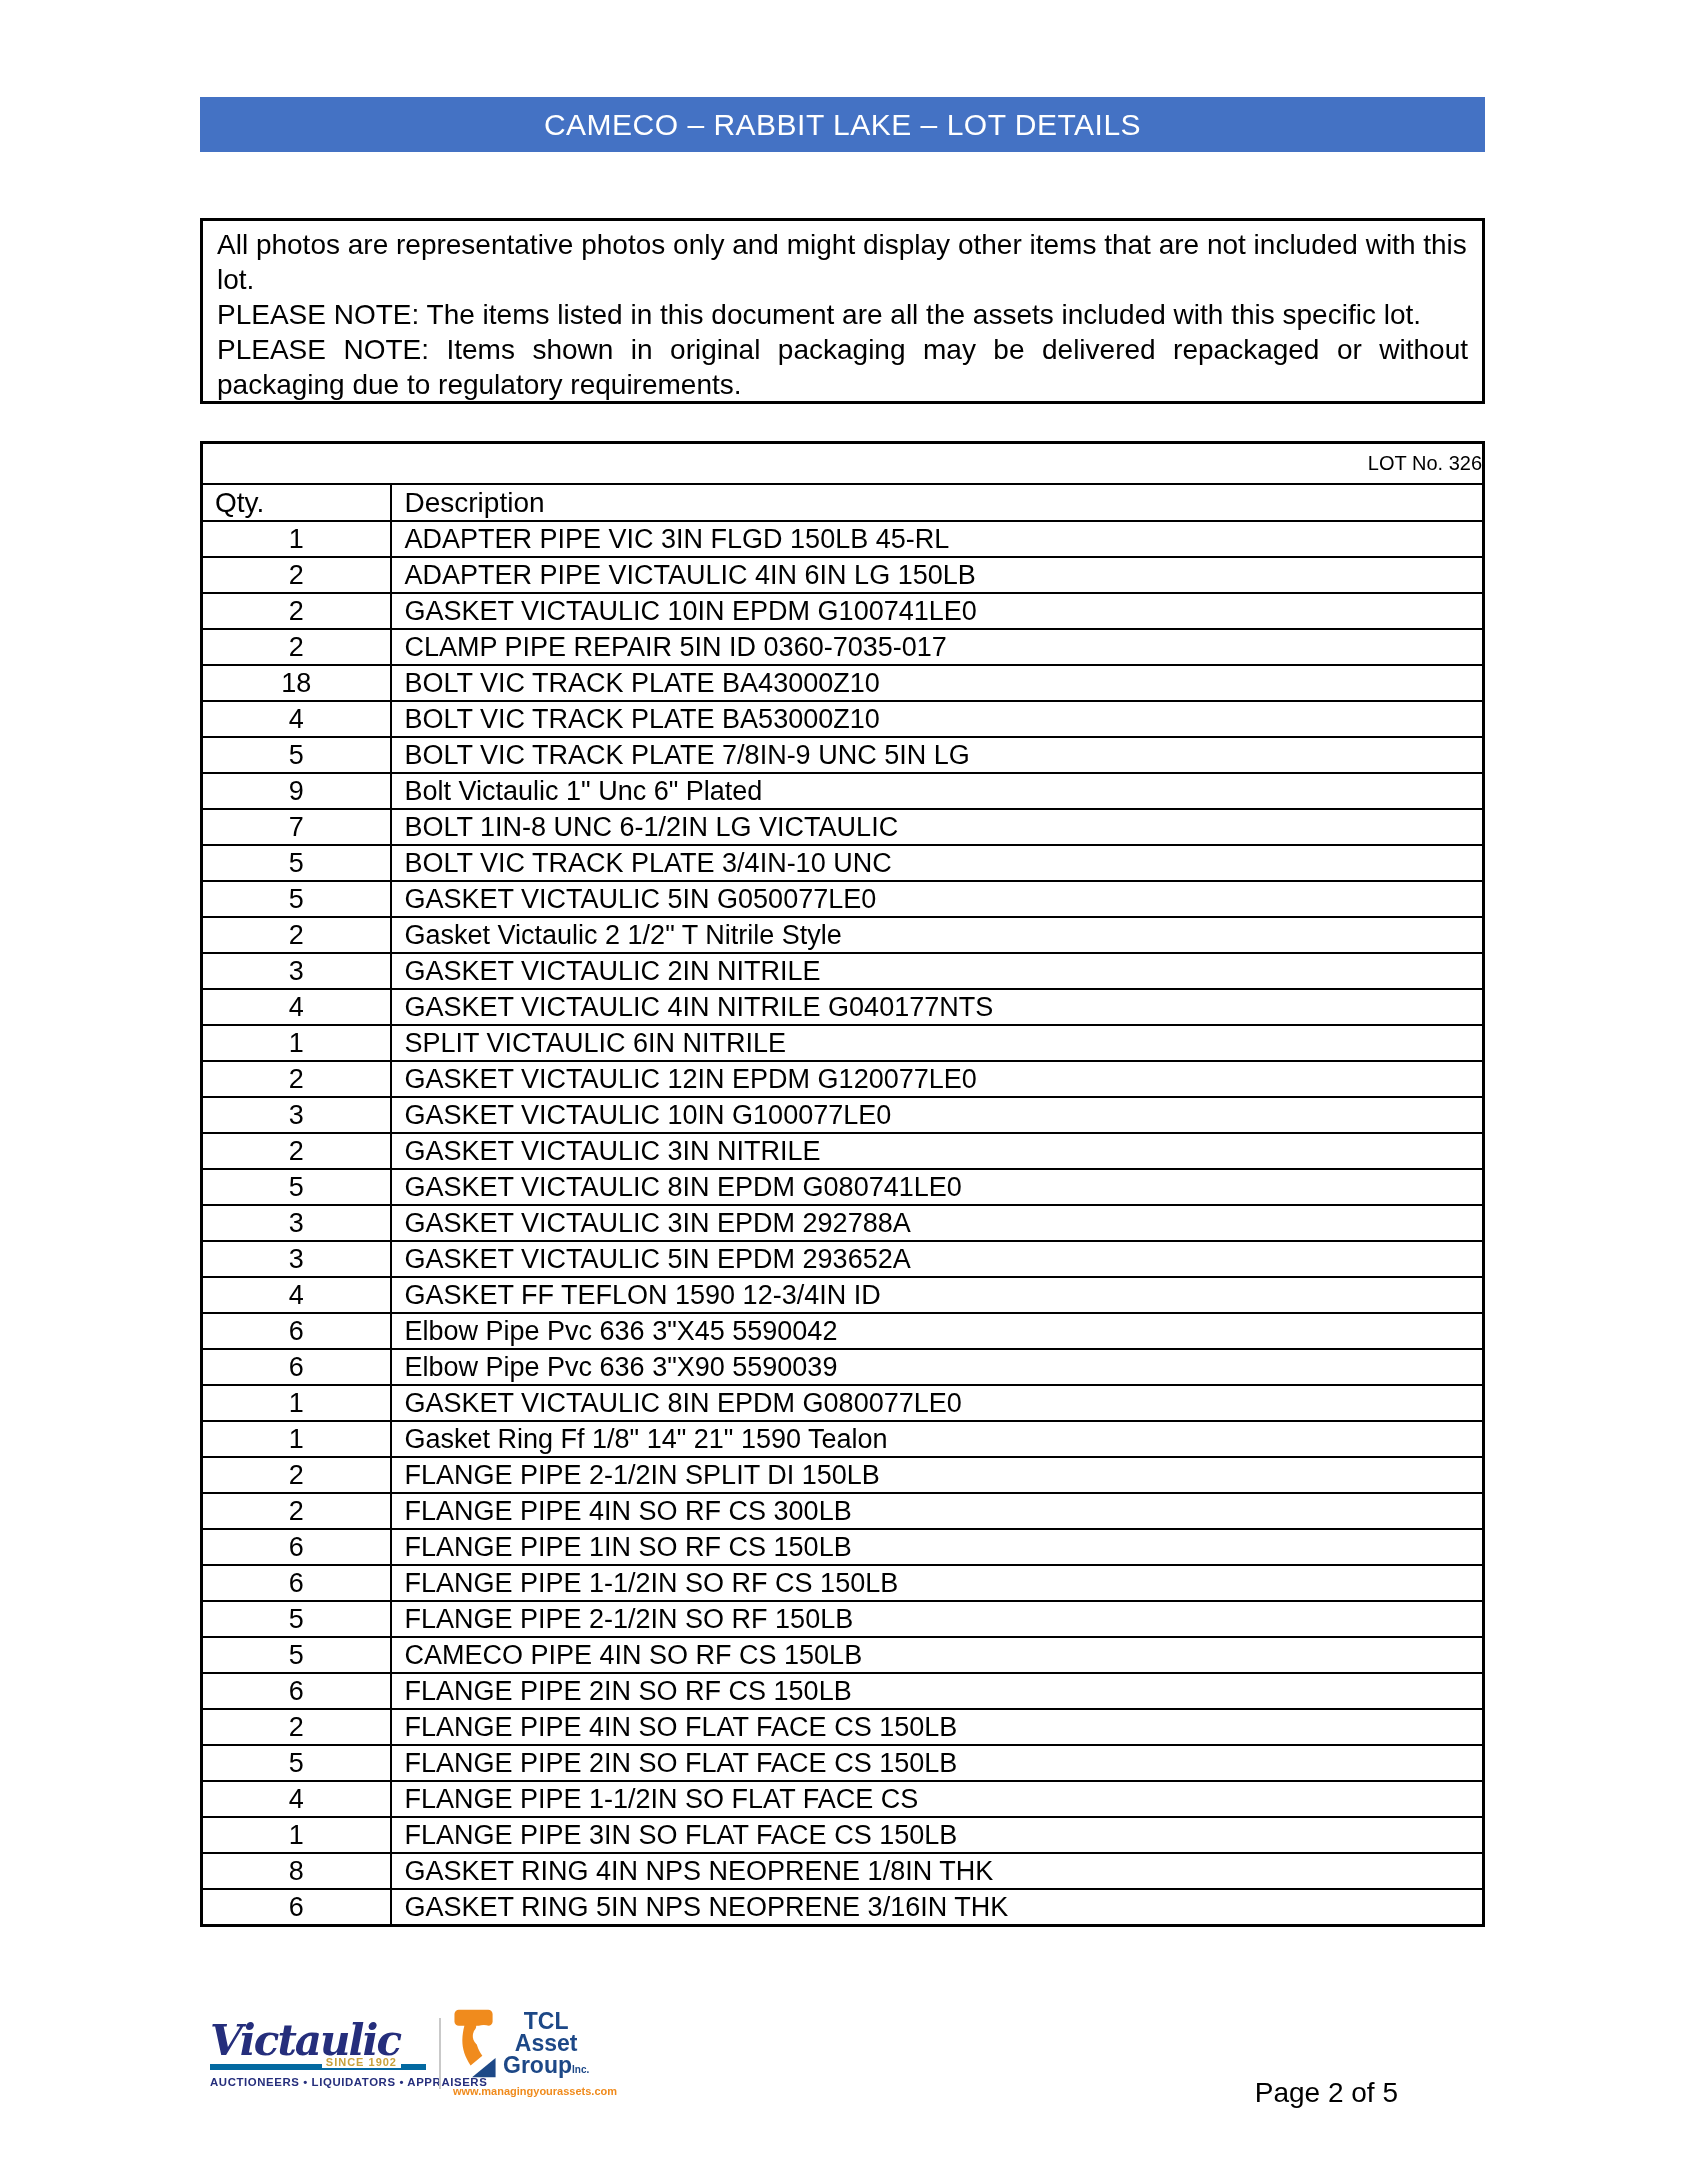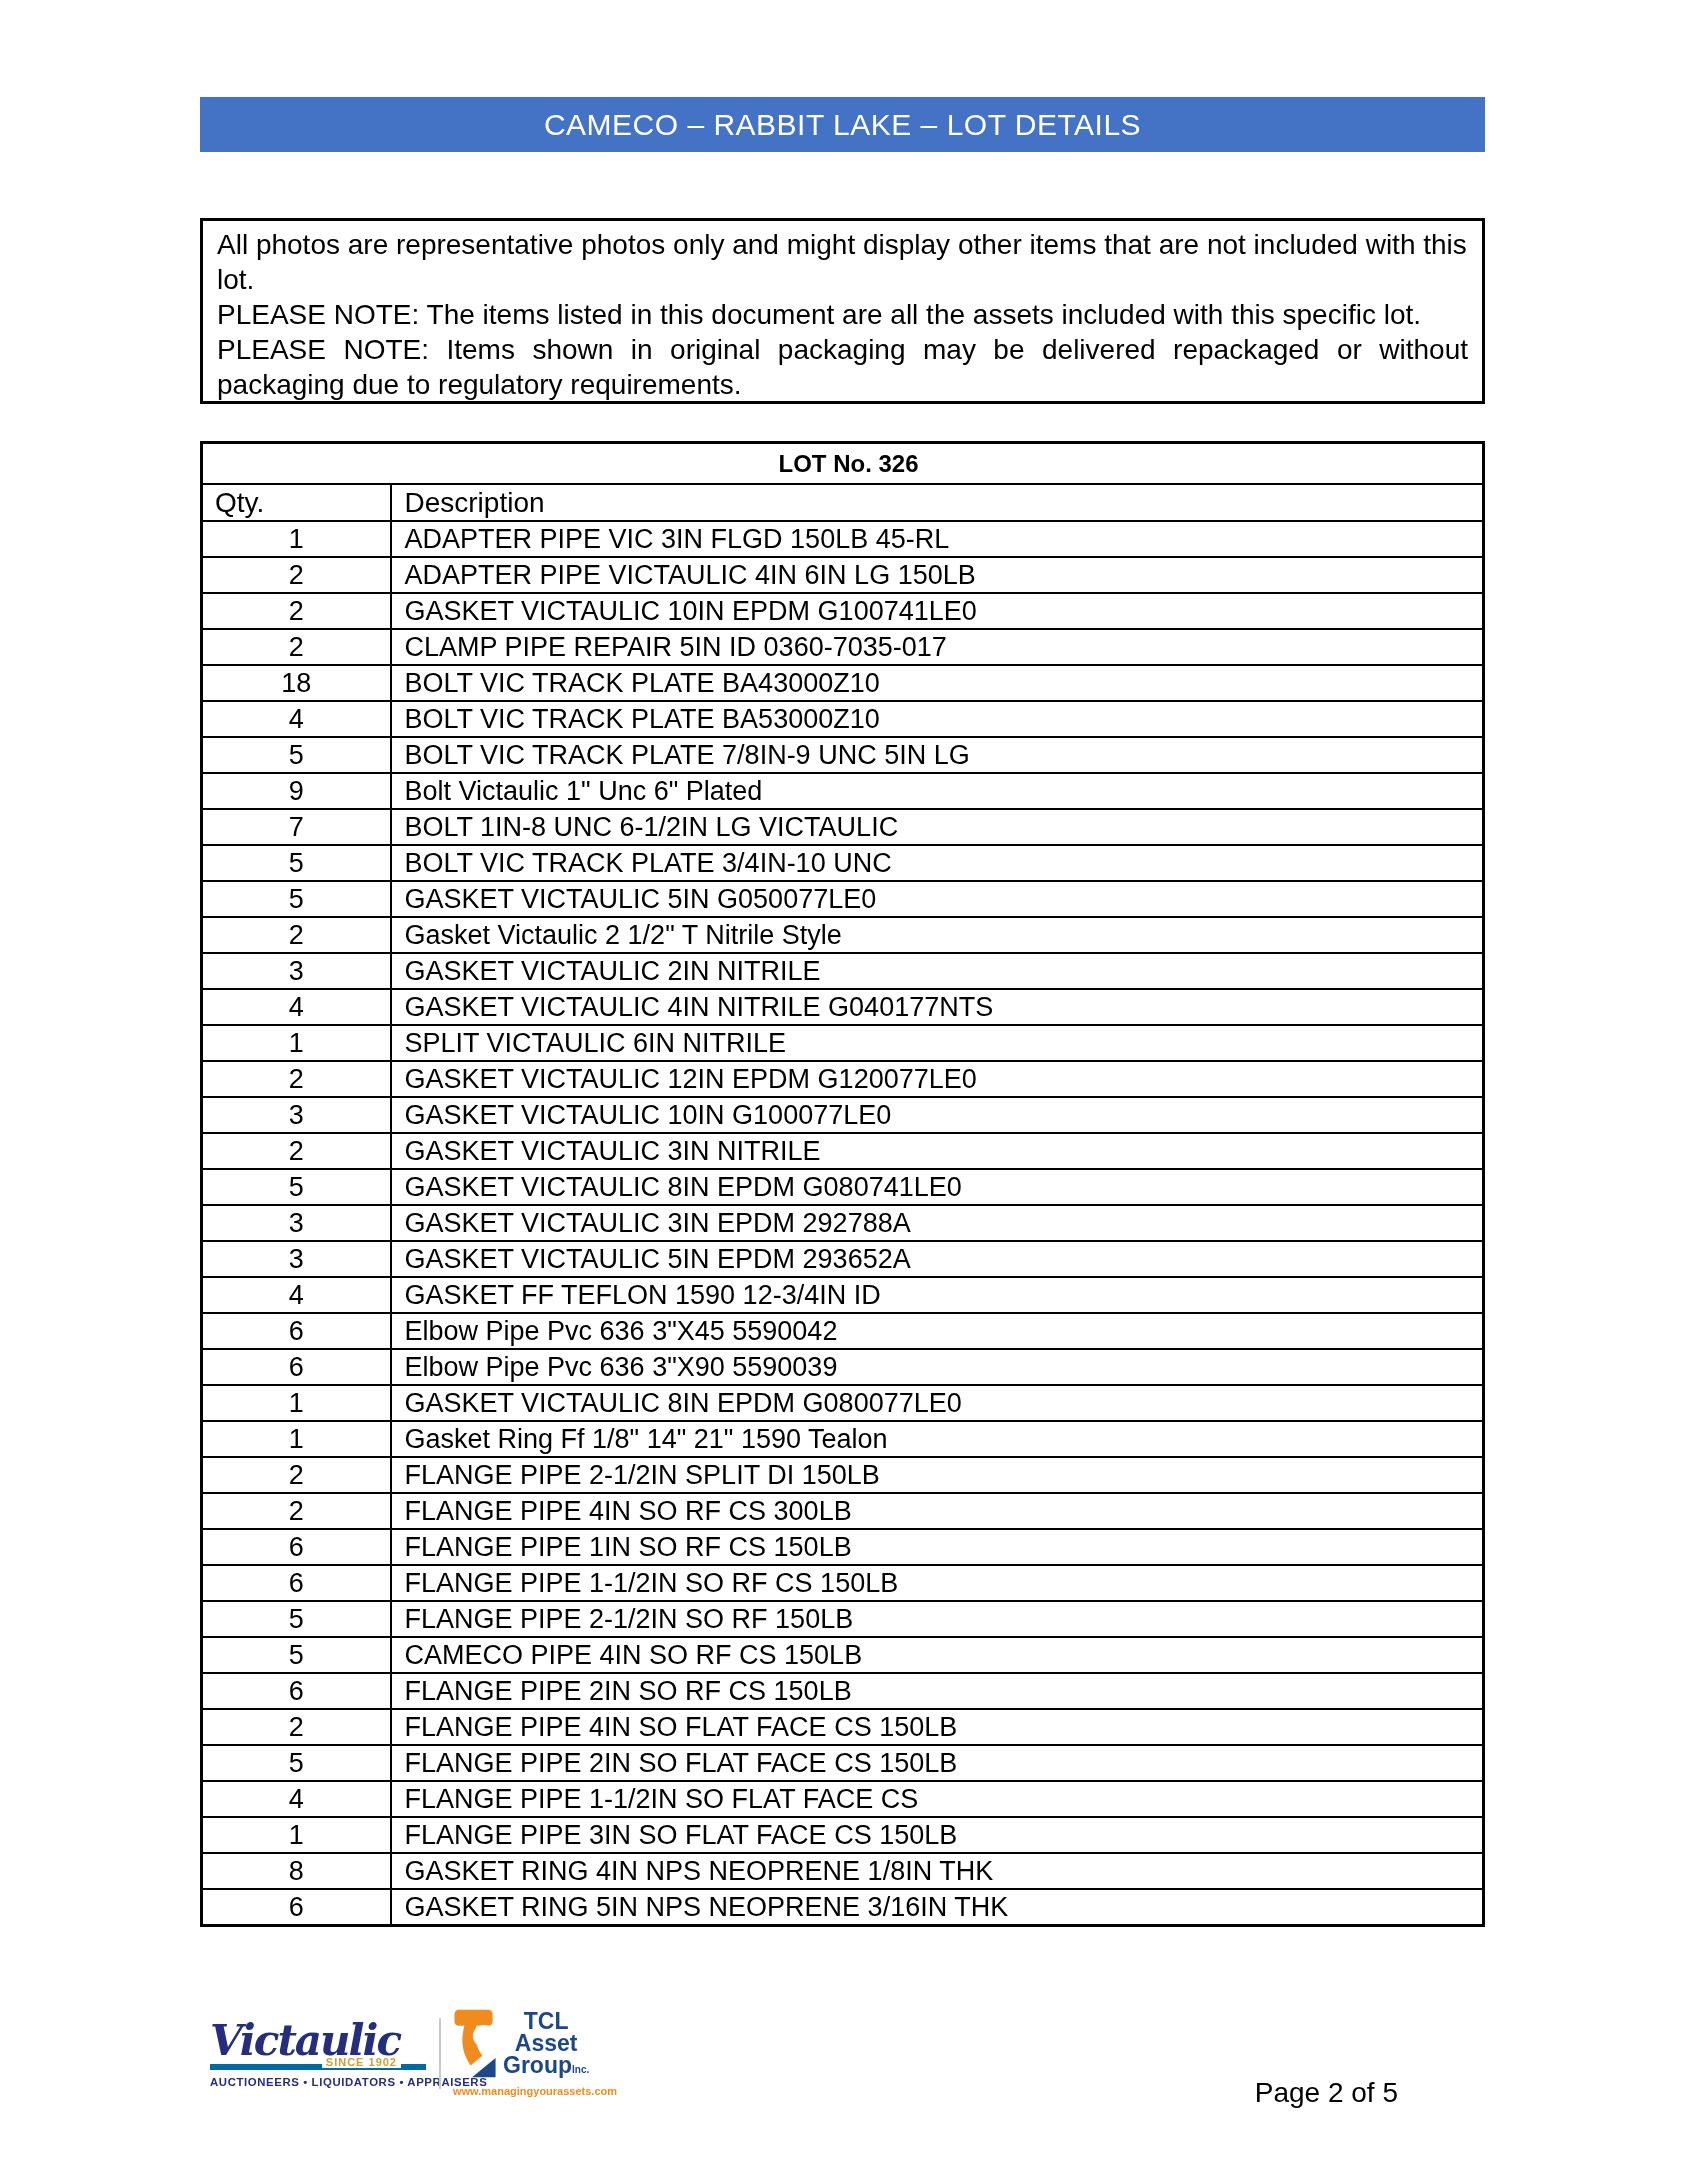--- a/index.html
+++ b/index.html
@@ -52,7 +52,7 @@
   table.lot-table{border:3px solid #000;}
   col.qty-col{width:189px;}
   tr.lot-row td{
-    height:39px;font-size:24px;padding-left:12px;text-align:center;font-weight:bold;
+    height:39px;font-size:20px;padding-left:12px;text-align:right;font-weight:normal;
   }
   tr.head-row th{
     height:35px;font-size:28px;font-weight:normal;text-align:left;

